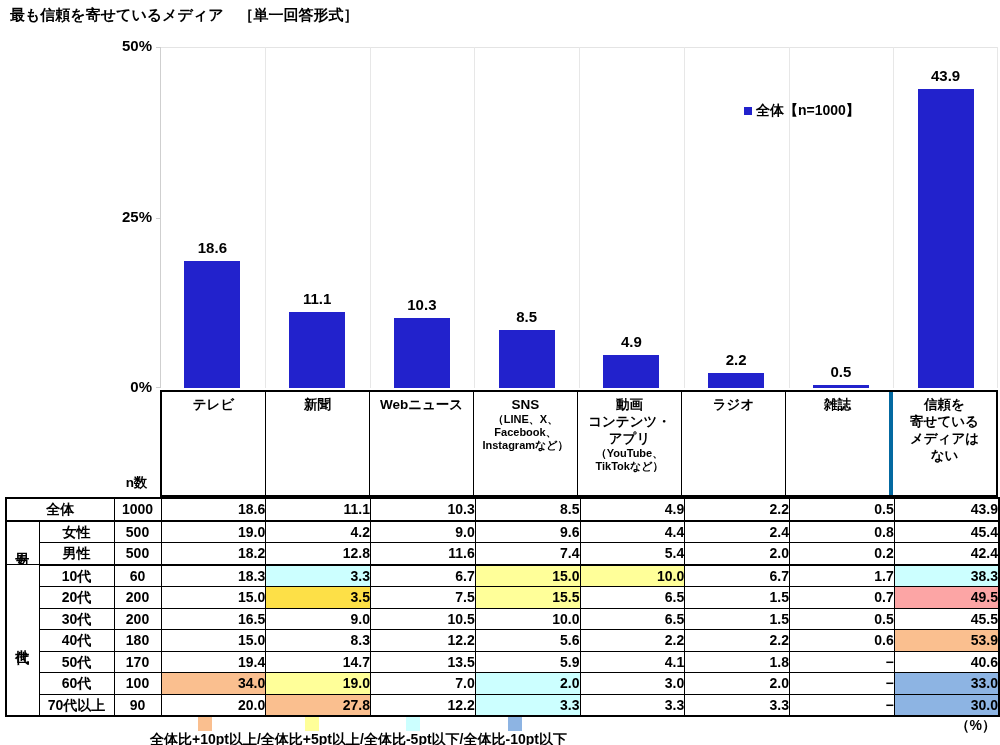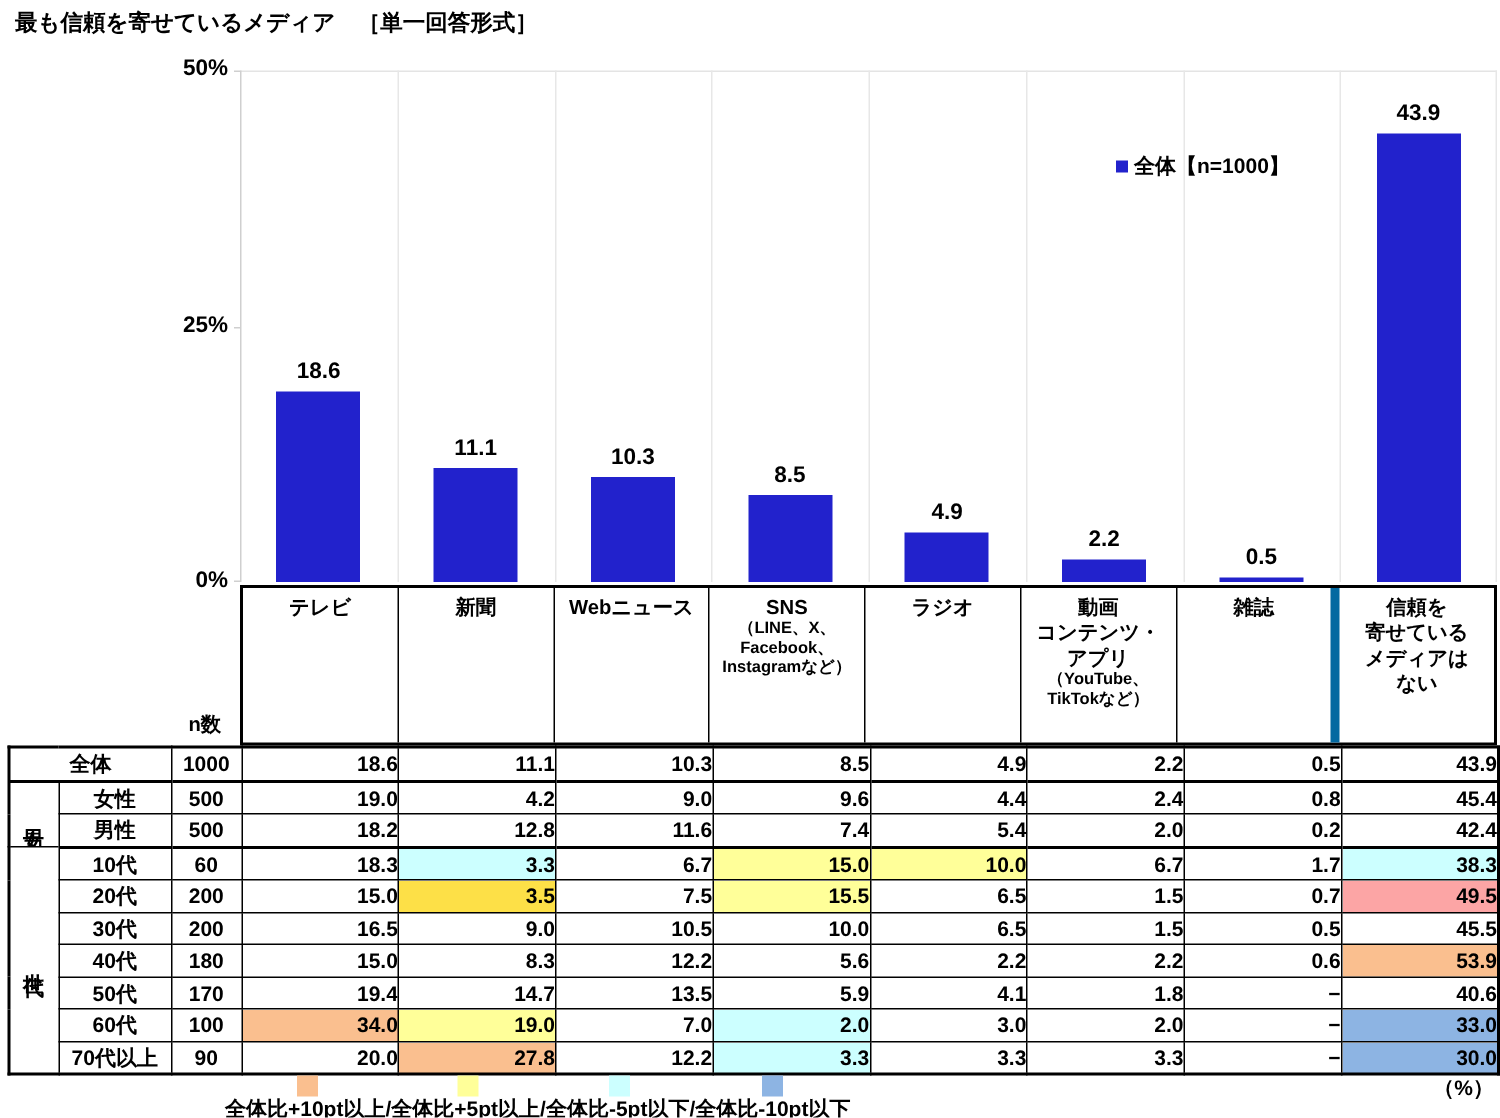--- a/index.html
+++ b/index.html
@@ -111,14 +111,14 @@
 Instagramなど）</div>
     </div>
     <div class="cat-cell">
-      <div class="cat-main">ラジオ</div>
-    </div>
-    <div class="cat-cell">
       <div class="cat-main">動画
 コンテンツ・
 アプリ</div>
       <div class="cat-sub">（YouTube、
 TikTokなど）</div>
+    </div>
+    <div class="cat-cell">
+      <div class="cat-main">ラジオ</div>
     </div>
     <div class="cat-cell">
       <div class="cat-main">雑誌</div>

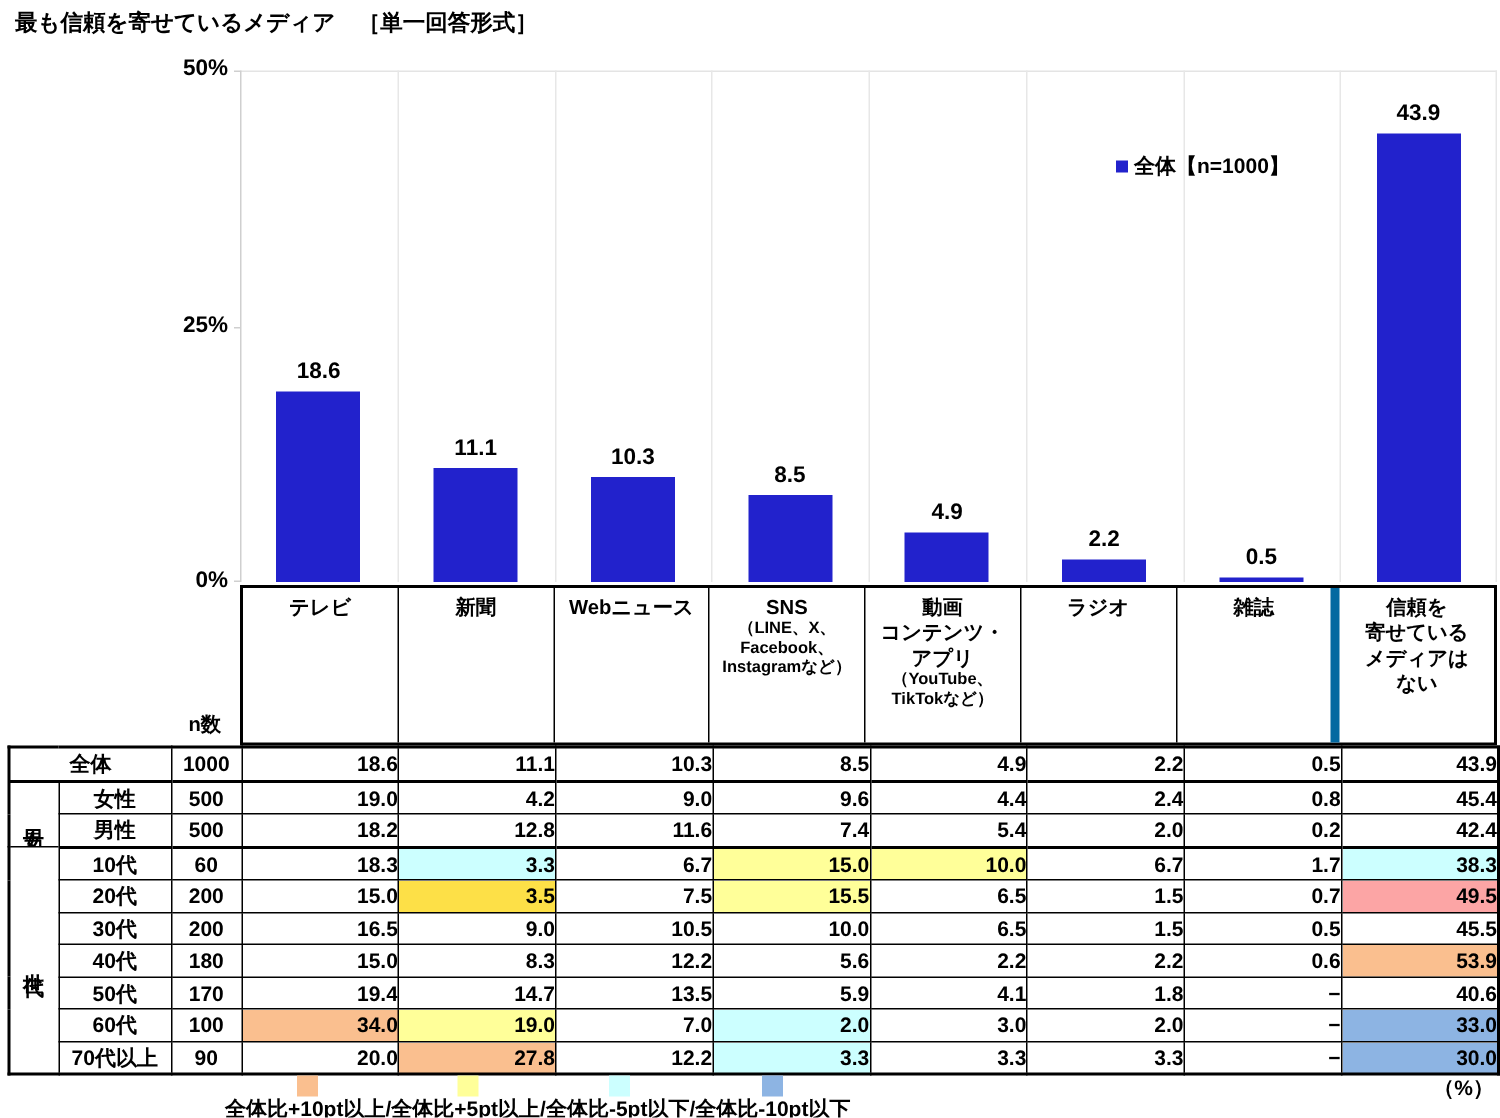--- a/index.html
+++ b/index.html
@@ -27,7 +27,7 @@
     display:flex;border:2px solid #000;box-sizing:border-box;background:#fff;}
   .cat-cell{flex:1;border-left:1px solid #000;text-align:center;padding-top:4px;box-sizing:border-box;overflow:hidden;}
   .cat-cell:first-child{border-left:none;}
-  .cat-cell.thick-left{border-left:6px solid #0369a1;}
+  .cat-cell.thick-left{border-left:4px solid #0369a1;}
   .cat-main{font-size:13.5px;line-height:17px;white-space:pre-line;}
   .cat-sub{font-size:11px;line-height:13px;white-space:pre-line;}
 

